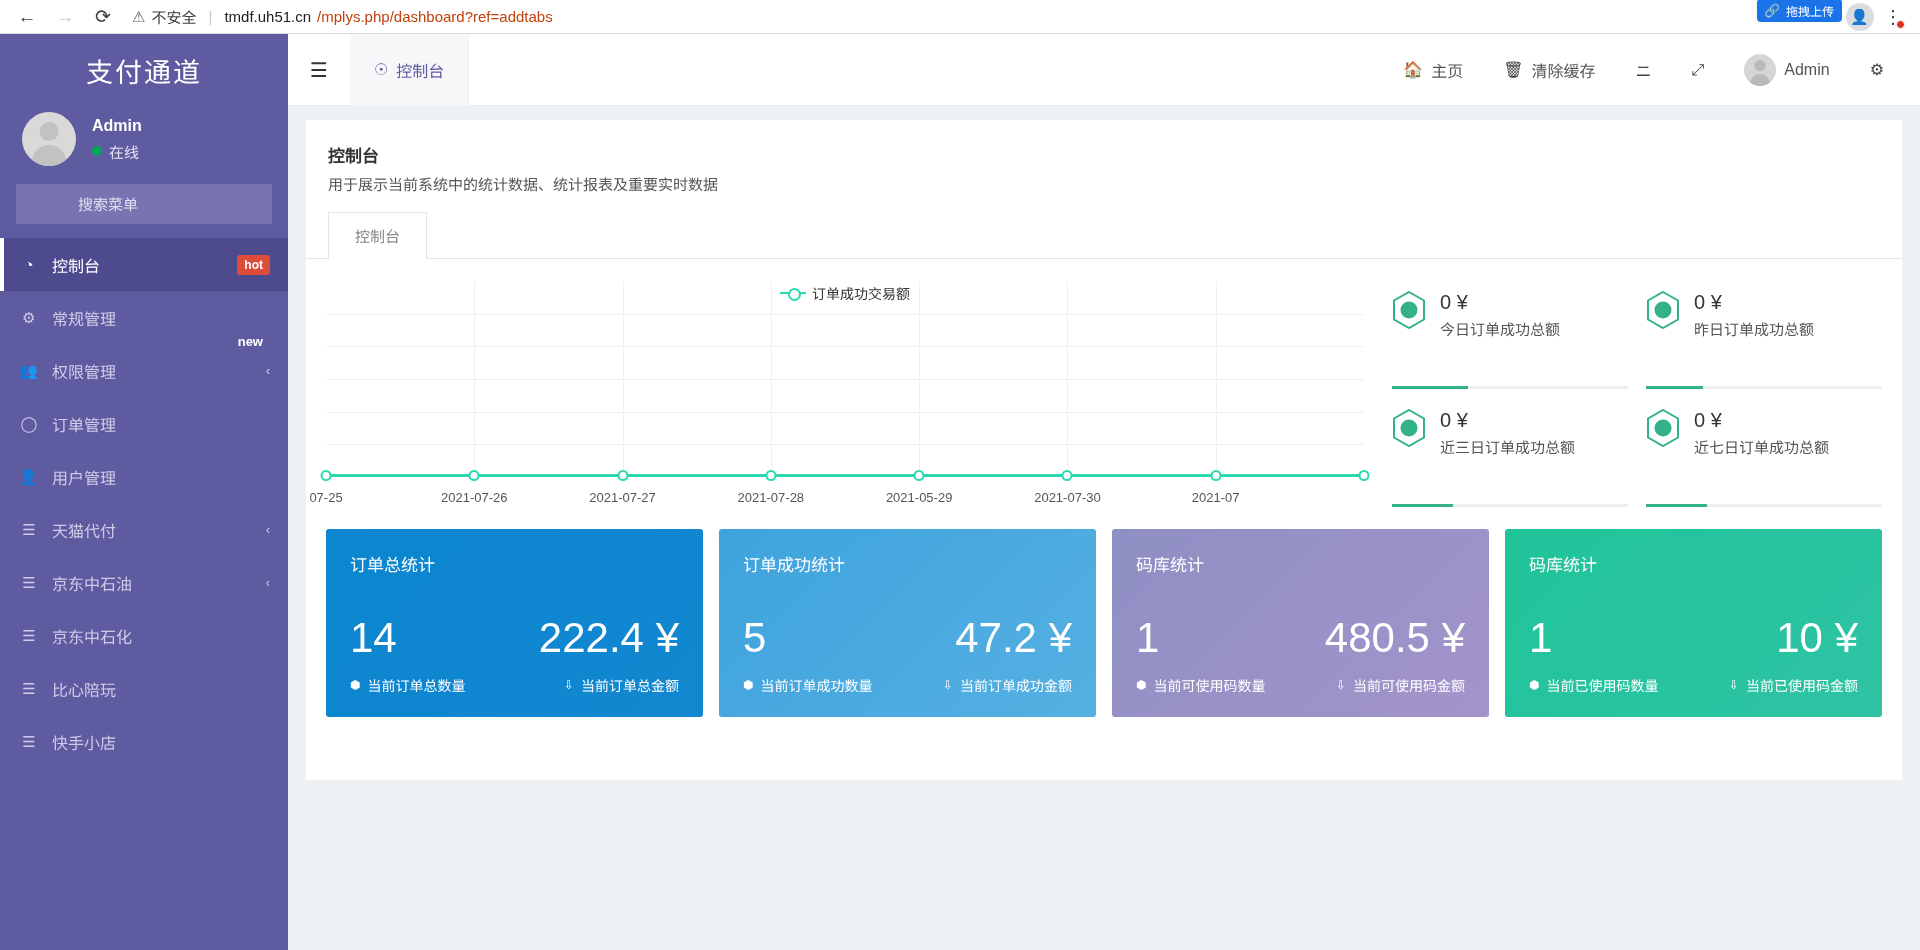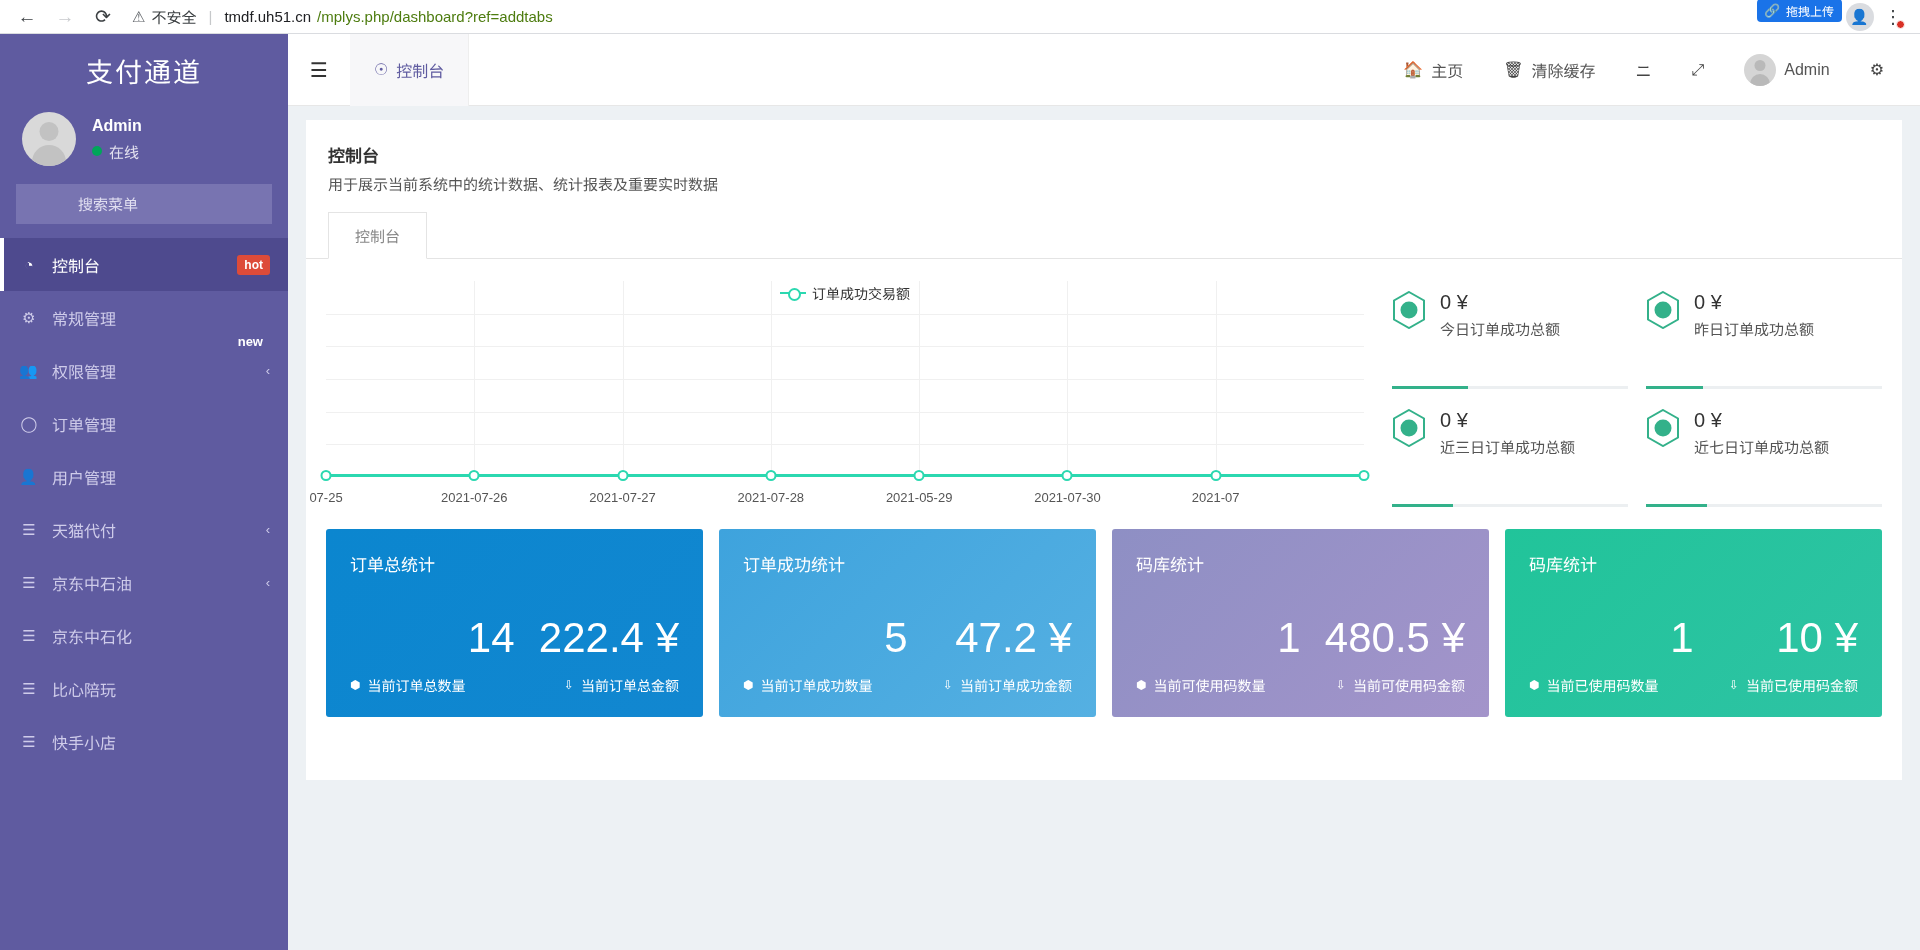--- a/index.html
+++ b/index.html
@@ -28,7 +28,7 @@
   .not-secure { color: #3c4043; font-size: 15px; }
   .omni-sep { color: #c6c8ca; margin: 0 6px; font-size: 15px; }
   .url-host { color: #202124; }
-  .url-path { color: #4d7c0f; }
+  .url-path { color: #c2410c; }
   #chrome-right { display: flex; align-items: center; gap: 4px; padding-right: 4px; }
   .ext-pill {
     background: #1a73e8; color: #fff; font-size: 12px; border-radius: 4px;

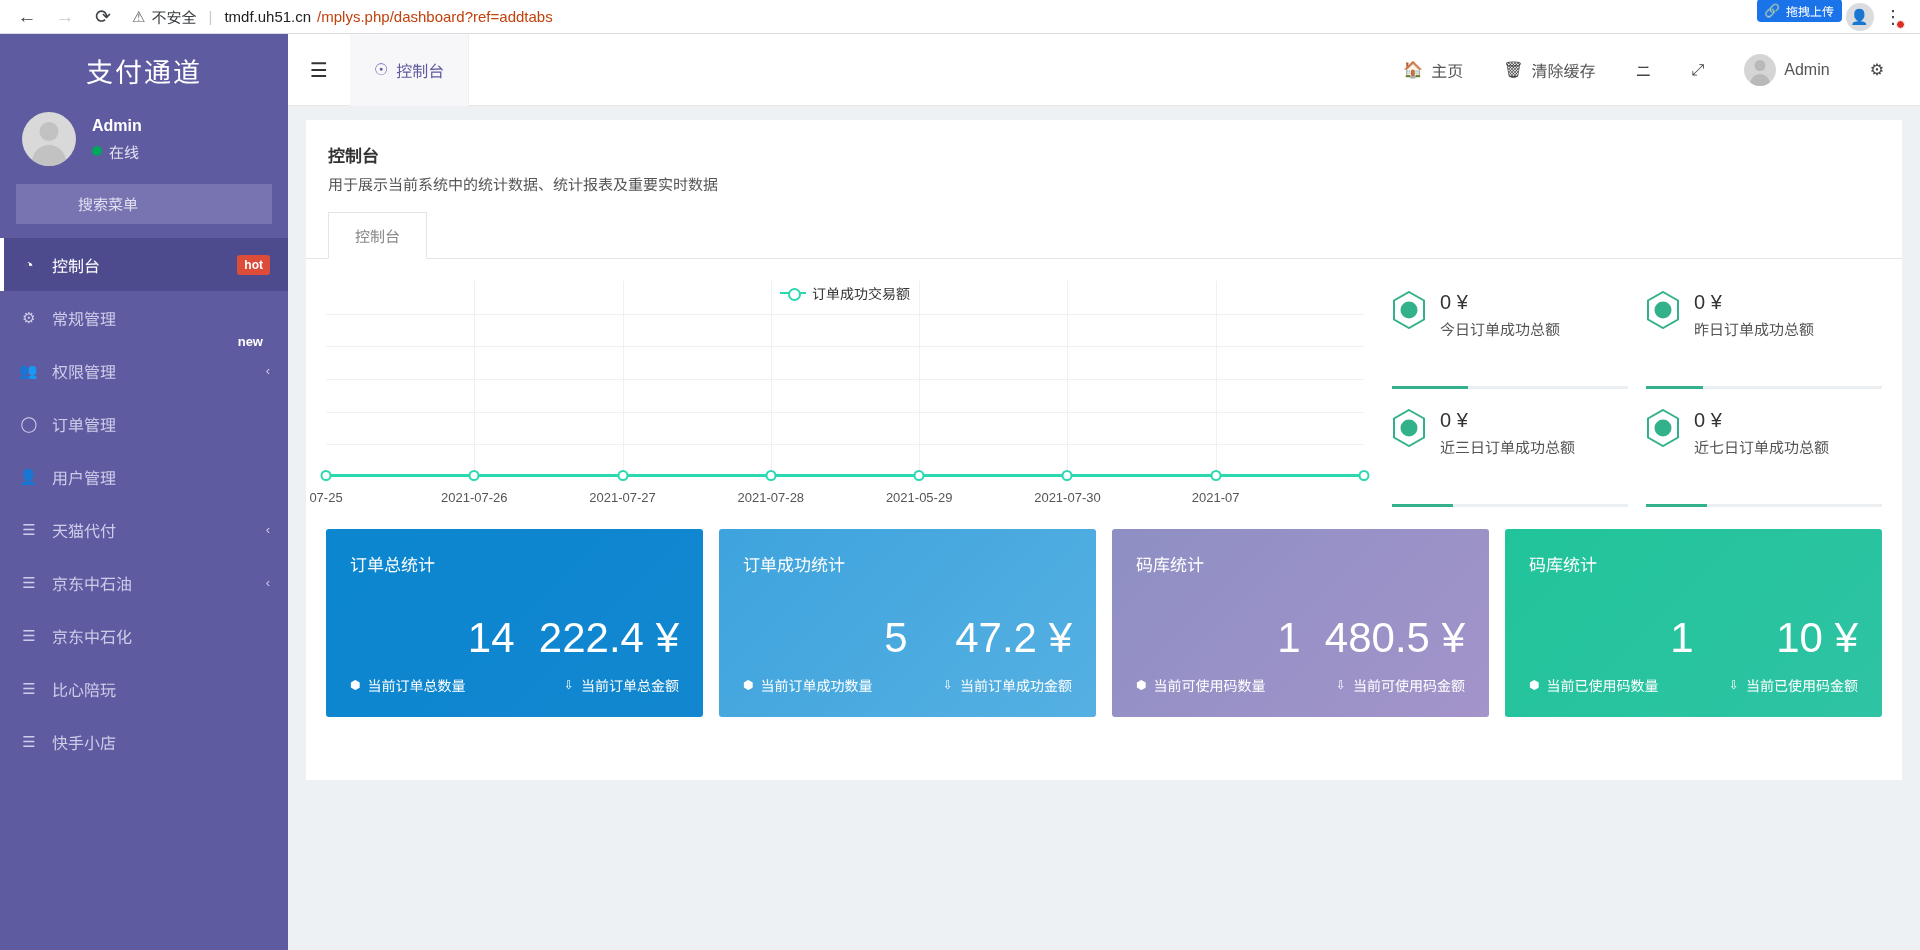--- a/index.html
+++ b/index.html
@@ -199,7 +199,7 @@
   .bc-row { display: flex; align-items: flex-end; flex: 1; }
   .bc-col { flex: 1; display: flex; flex-direction: column; }
   .bc-col.right { align-items: flex-end; text-align: right; }
-  .bc-num { font-size: 42px; font-weight: 300; line-height: 1.0; margin-bottom: 16px; text-align: right; }
+  .bc-num { font-size: 42px; font-weight: 300; line-height: 1.0; margin-bottom: 16px; }
   .bc-cap { font-size: 14px; display: flex; align-items: center; gap: 7px; white-space: nowrap; }
   .bc-cap .cap-ico { font-size: 12px; }
   .card-blue { background: linear-gradient(135deg, #0b86cf 0%, #1287d0 100%); }

